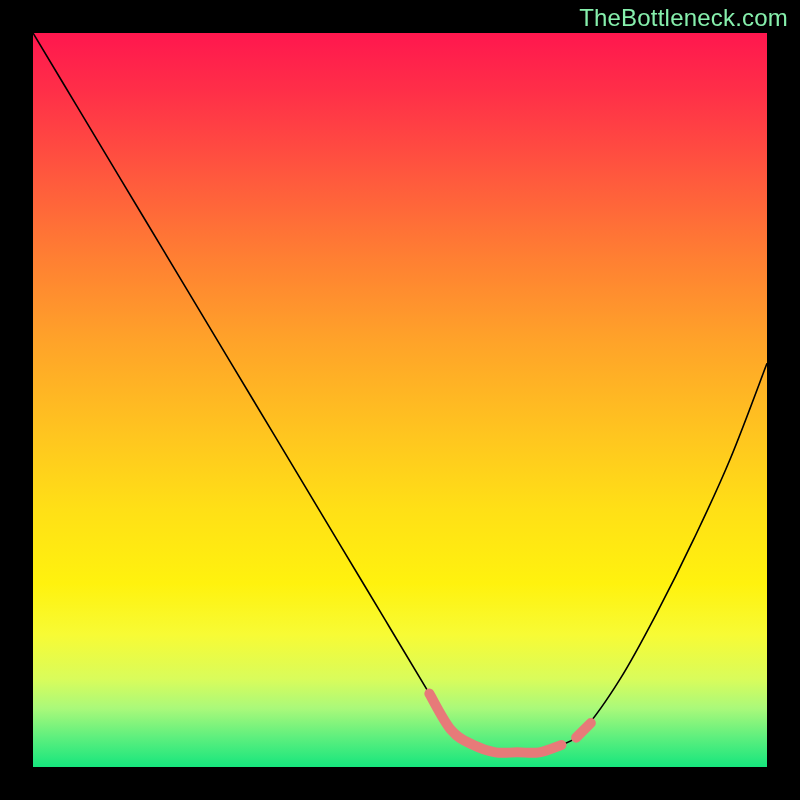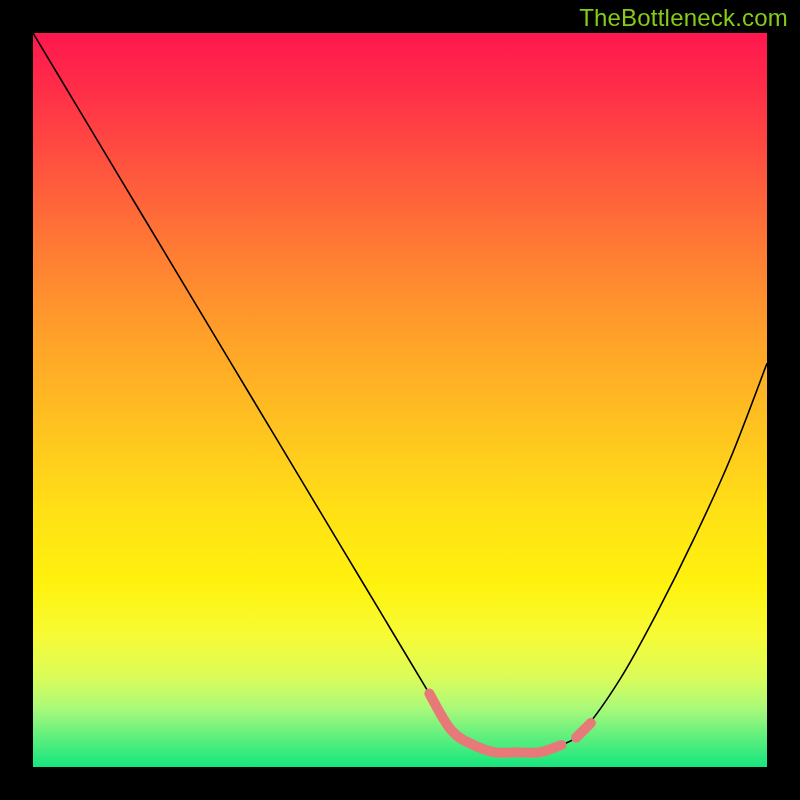--- a/index.html
+++ b/index.html
@@ -22,7 +22,7 @@
     top: 4px;
     right: 12px;
     font-size: 24px;
-    color: #84cc16;
+    color: #86efac;
     letter-spacing: 0.2px;
     font-weight: 500;
     z-index: 10;

